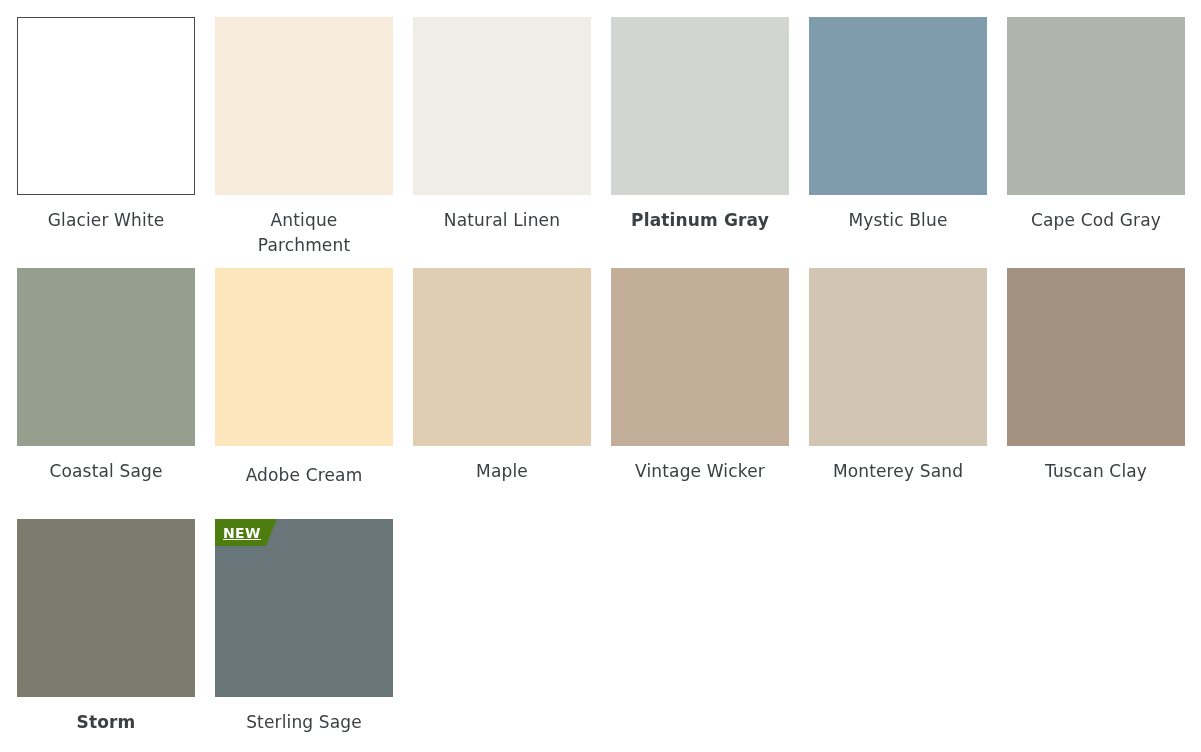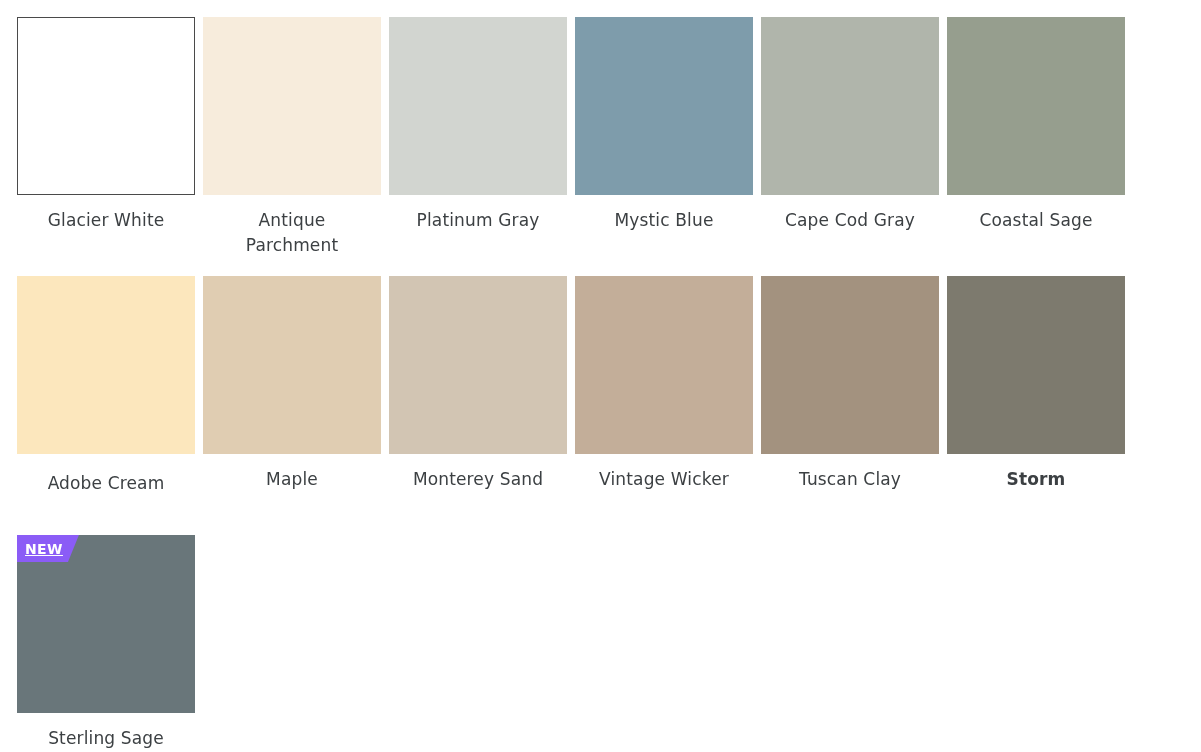--- a/index.html
+++ b/index.html
@@ -25,7 +25,6 @@
     grid-auto-rows: 251px;
     column-gap: 20px;
     row-gap: 0px;
-    gap: 8px;
   }
 
   .swatch-card {

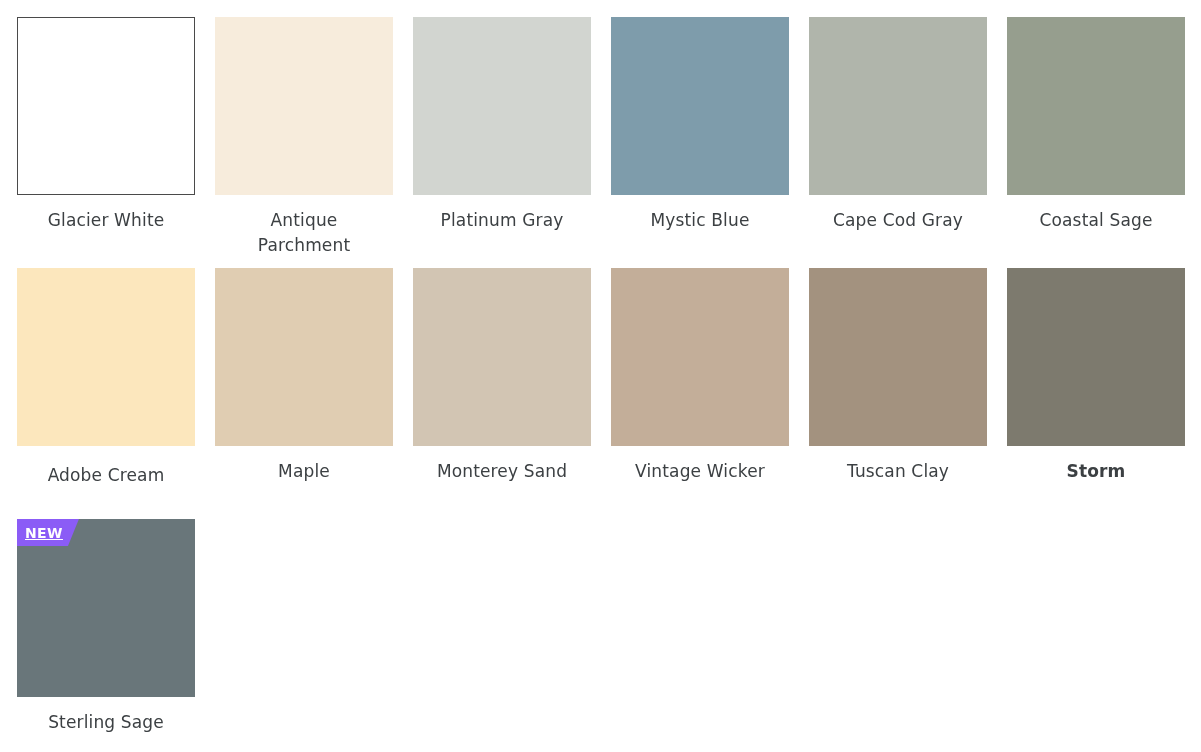--- a/index.html
+++ b/index.html
@@ -88,6 +88,10 @@
 Parchment</div>
     </div>
     <div class="swatch-card">
+      <div class="swatch-chip" style="background: rgb(240, 236, 230);"></div>
+      <div class="swatch-label" style="color: rgb(60, 64, 67);">Natural Linen</div>
+    </div>
+    <div class="swatch-card">
       <div class="swatch-chip" style="background: rgb(210, 213, 208);"></div>
       <div class="swatch-label" style="color: rgb(60, 64, 67);">Platinum Gray</div>
     </div>

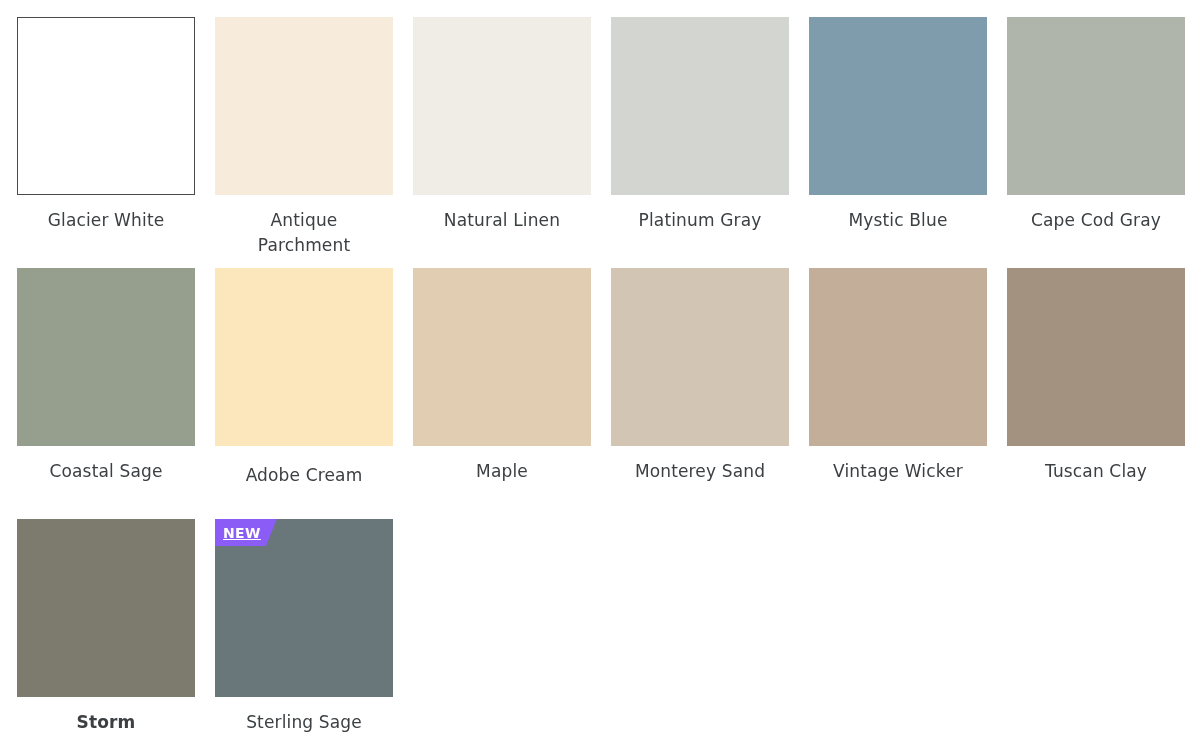--- a/index.html
+++ b/index.html
@@ -93,7 +93,7 @@
     </div>
     <div class="swatch-card">
       <div class="swatch-chip" style="background: rgb(210, 213, 208);"></div>
-      <div class="swatch-label" style="color: rgb(60, 64, 67);">Platinum Gray</div>
+      <div class="swatch-label" style="color: rgb(60, 64, 67); font-weight: bold;">Platinum Gray</div>
     </div>
     <div class="swatch-card">
       <div class="swatch-chip" style="background: rgb(126, 156, 171);"></div>

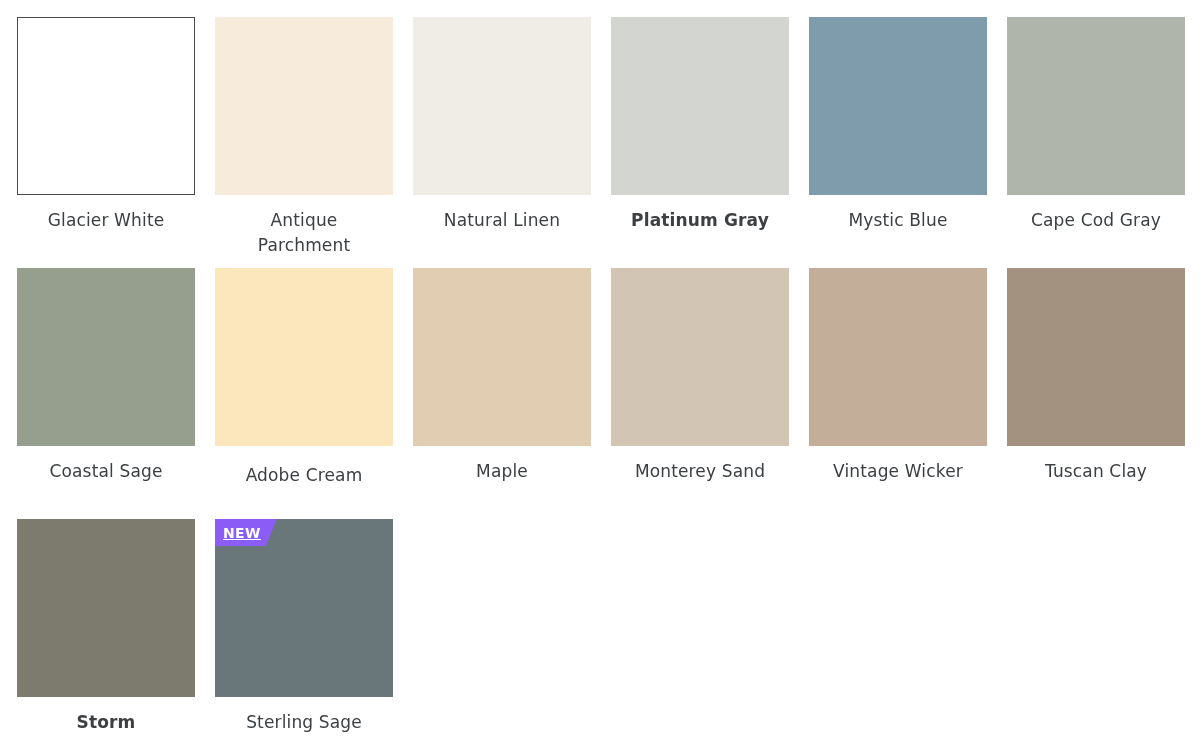--- a/index.html
+++ b/index.html
@@ -116,12 +116,12 @@
       <div class="swatch-label" style="color: rgb(60, 64, 67);">Maple</div>
     </div>
     <div class="swatch-card">
+      <div class="swatch-chip" style="background: rgb(195, 174, 153);"></div>
+      <div class="swatch-label" style="color: rgb(60, 64, 67);">Vintage Wicker</div>
+    </div>
+    <div class="swatch-card">
       <div class="swatch-chip" style="background: rgb(210, 197, 179);"></div>
       <div class="swatch-label" style="color: rgb(60, 64, 67);">Monterey Sand</div>
-    </div>
-    <div class="swatch-card">
-      <div class="swatch-chip" style="background: rgb(195, 174, 153);"></div>
-      <div class="swatch-label" style="color: rgb(60, 64, 67);">Vintage Wicker</div>
     </div>
     <div class="swatch-card">
       <div class="swatch-chip" style="background: rgb(163, 146, 127);"></div>

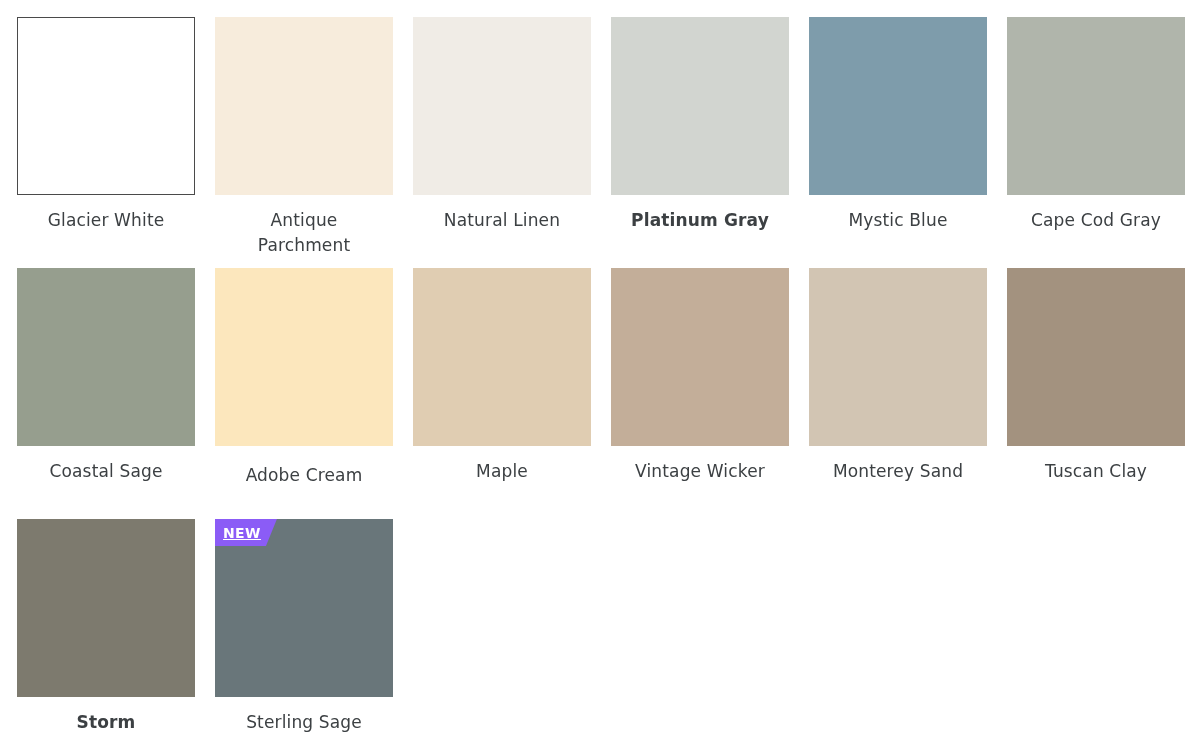--- a/index.html
+++ b/index.html
@@ -133,7 +133,7 @@
     </div>
     <div class="swatch-card">
       <div class="swatch-chip" style="background: rgb(105, 118, 122);">
-        <span class="new-badge" style="background: #8b5cf6; color: rgb(255, 255, 255); text-decoration: underline;">NEW</span>
+        <span class="new-badge" style="background: #4d7c0f; color: rgb(255, 255, 255); text-decoration: underline;">NEW</span>
       </div>
       <div class="swatch-label" style="color: rgb(60, 64, 67);">Sterling Sage</div>
     </div>

